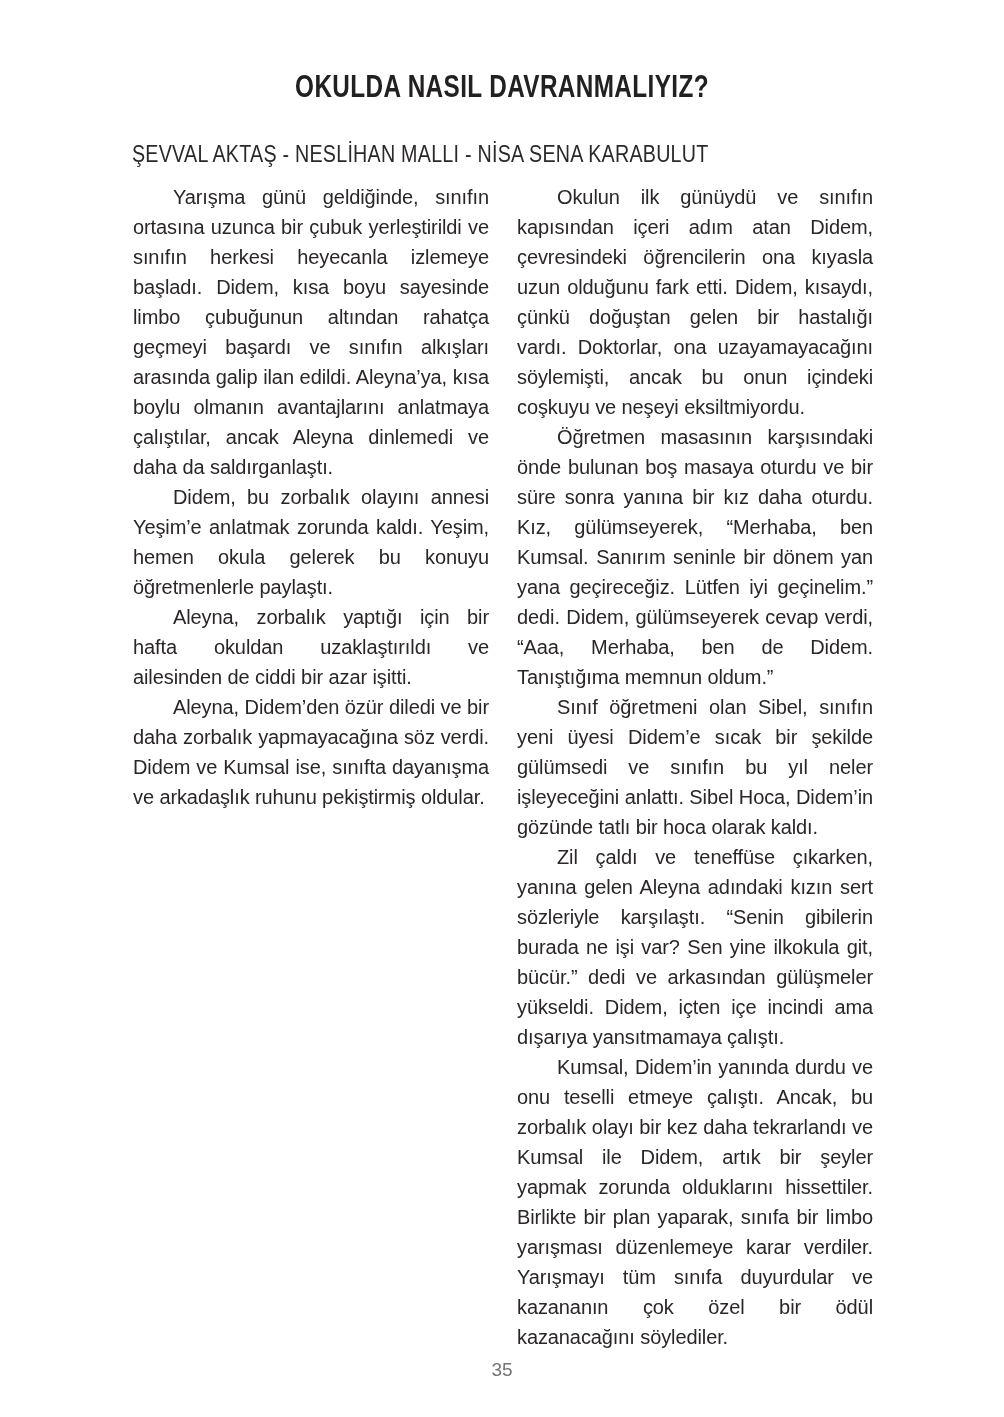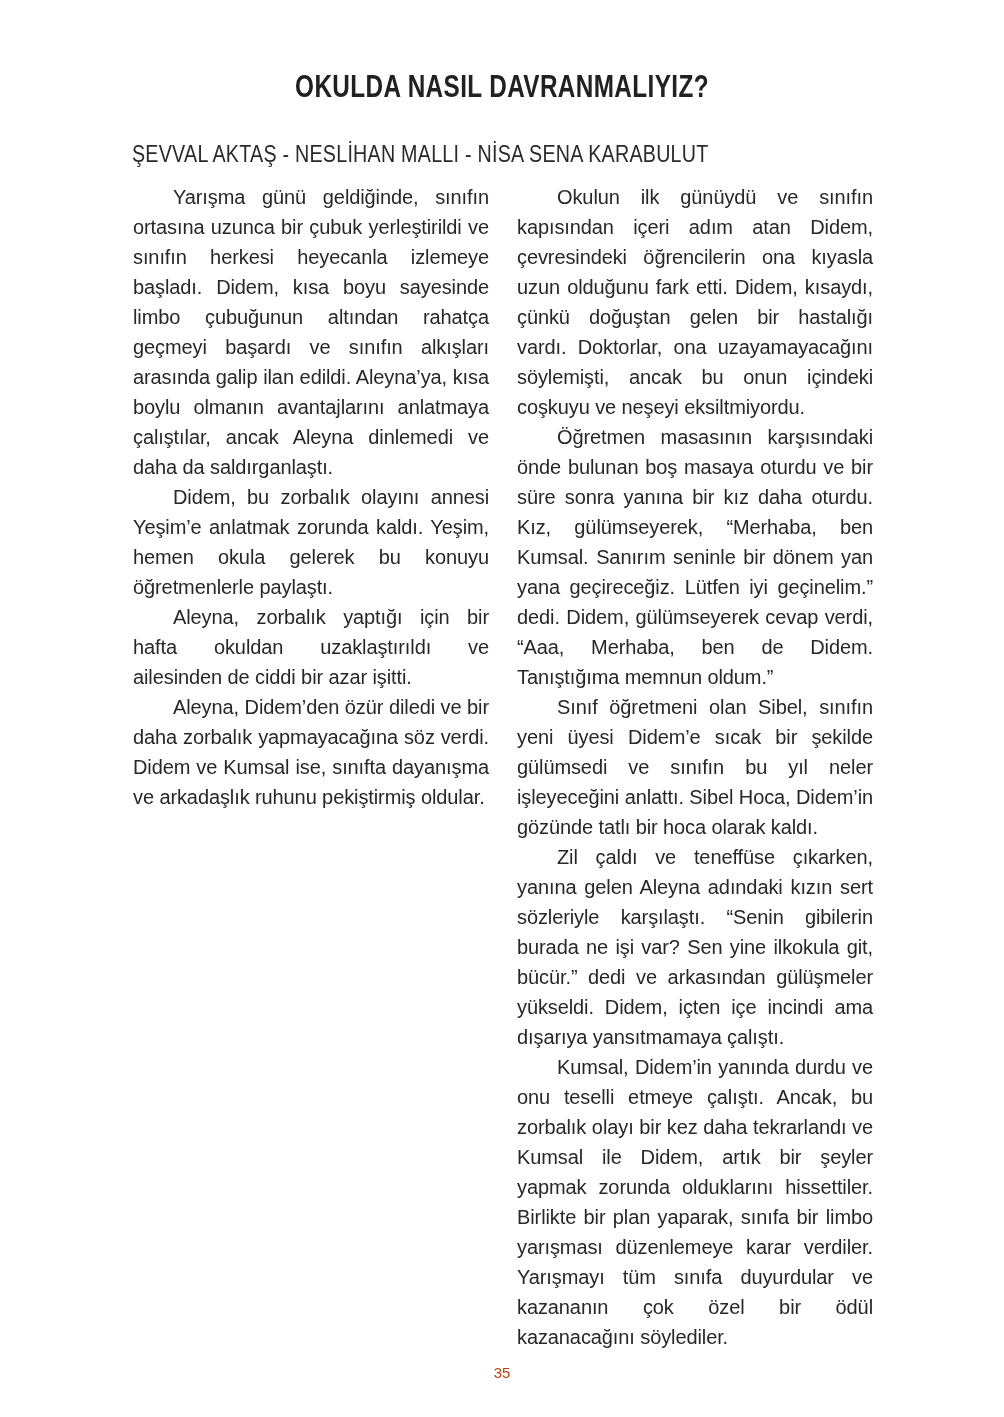--- a/index.html
+++ b/index.html
@@ -69,8 +69,8 @@
     left: 0;
     width: 100%;
     text-align: center;
-    font-size: 15px;
-    color: #c2410c;
+    font-size: 19px;
+    color: #737373;
   }
 </style>
 </head>

